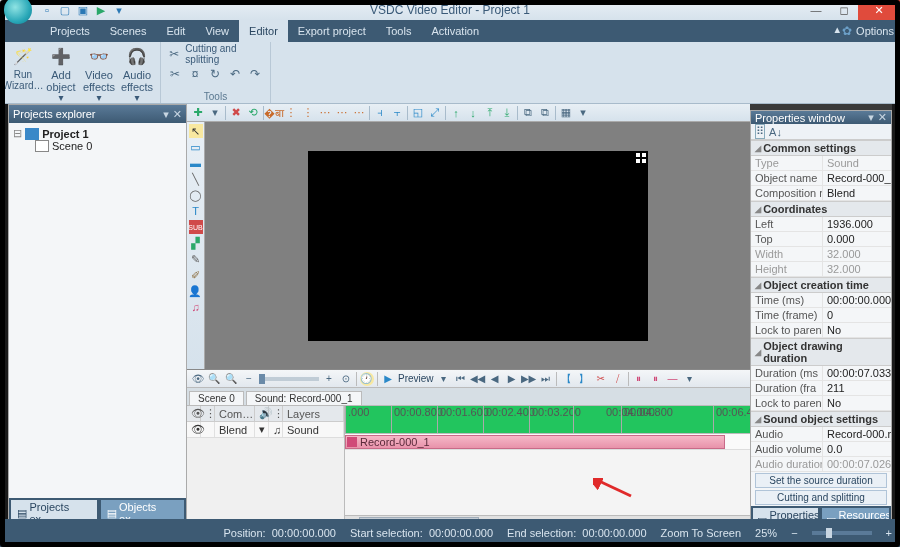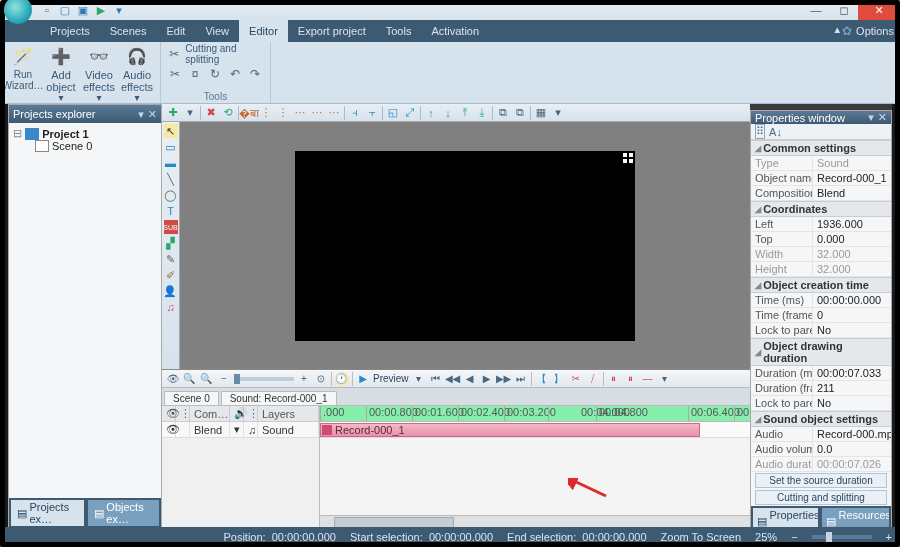--- a/index.html
+++ b/index.html
@@ -121,6 +121,7 @@
     <span style="color:#2aa86a">▶</span>
     <span>▾</span>
   </div>
+  <div class="title">VSDC Video Editor - Project 1</div>
   <div class="winbtns">
     <div>—</div>
     <div>◻</div>

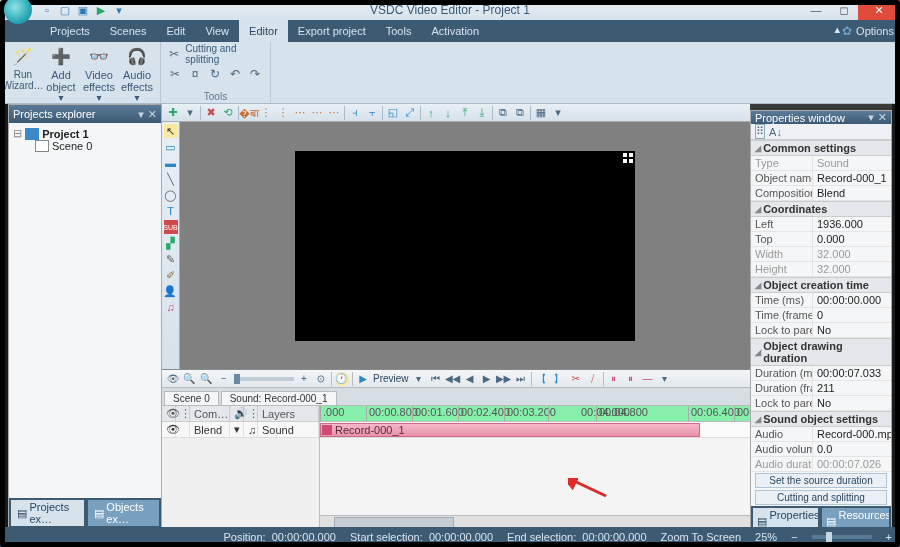--- a/index.html
+++ b/index.html
@@ -36,7 +36,7 @@
 
 
 .main { position: absolute; top: 104px; bottom: 18px; left: 8px; right: 8px; display: flex; background: #3a3a3a; }
-.left-panel { width: 154px; background: #f4f6f8; display: flex; flex-direction: column; border: 1px solid #aaa; }
+.left-panel { width: 179px; background: #f4f6f8; display: flex; flex-direction: column; border: 1px solid #aaa; }
 .panel-head { height: 18px; background: linear-gradient(#5a7a98,#3d5a73); color: #fff; font-size: 11px; display: flex; align-items: center; padding: 0 4px; justify-content: space-between; }
 .panel-head .x { color: #c8d6e2; font-size: 10px; display: flex; gap: 4px; }
 .tree { padding: 4px; font-size: 11px; color: #222; flex: 1; }

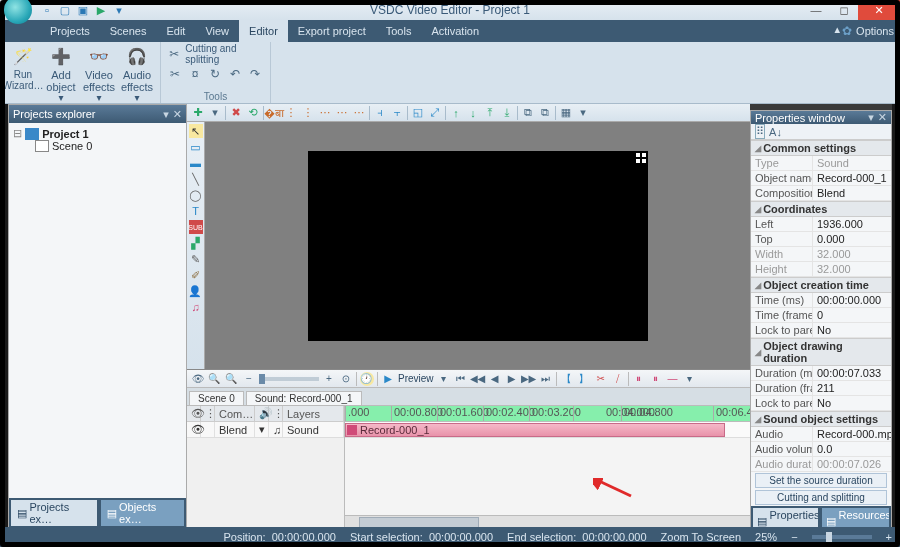--- a/index.html
+++ b/index.html
@@ -94,7 +94,7 @@
 .prop-group-h { background: #e4e8ec; color: #333; font-weight: bold; padding: 1px 4px; border-top: 1px solid #ccc; border-bottom: 1px solid #ccc; font-size: 10px; display: flex; align-items: center; }
 .prop-group-h .tri { color: #888; margin-right: 2px; font-size: 8px; }
 .prop-row { display: flex; border-bottom: 1px solid #e4e4e4; }
-.prop-row .k { width: 62px; padding: 1px 4px; color: #555; border-right: 1px solid #e4e4e4; overflow: hidden; white-space: nowrap; }
+.prop-row .k { width: 72px; padding: 1px 4px; color: #555; border-right: 1px solid #e4e4e4; overflow: hidden; white-space: nowrap; }
 .prop-row .v { flex: 1; padding: 1px 4px; color: #222; overflow: hidden; white-space: nowrap; }
 .prop-row.dim .k, .prop-row.dim .v { color: #999; }
 .prop-btn { background: #eaf0f6; border: 1px solid #b0c4d8; text-align: center; padding: 1px; margin: 1px 4px; color: #2a4660; font-size: 10px; }

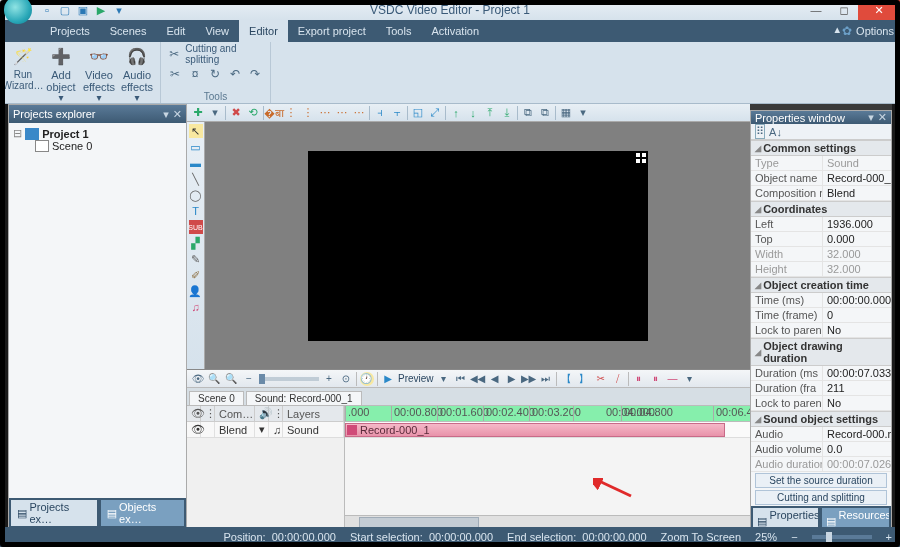--- a/index.html
+++ b/index.html
@@ -79,7 +79,7 @@
 .tl-row { height: 16px; border-bottom: 1px solid #ddd; display: flex; align-items: center; font-size: 10px; color: #333; background: #f8f8f8; }
 .tl-row .c { padding: 0 4px; border-right: 1px solid #e0e0e0; height: 100%; display: flex; align-items: center; }
 .tl-right { flex: 1; display: flex; flex-direction: column; position: relative; background: #f4f4f4; overflow: hidden; }
-.ruler { height: 16px; background: #86efac; border-bottom: 1px solid #bbb; position: relative; font-size: 9px; color: #555; white-space: nowrap; overflow: hidden; }
+.ruler { height: 28px; background: #22c55e; border-bottom: 1px solid #bbb; position: relative; font-size: 9px; color: #555; white-space: nowrap; overflow: hidden; }
 .ruler .tick { position: absolute; top: 0; bottom: 0; border-left: 1px solid #aaa; padding-left: 2px; }
 .track { height: 16px; border-bottom: 1px solid #ddd; background: #fafafa; position: relative; }
 .track .clip { position: absolute; left: 0; top: 1px; height: 14px; background: linear-gradient(#f5b8c8,#e892aa); border: 1px solid #c86a88; font-size: 9px; color: #5a2a3a; padding-left: 14px; display: flex; align-items: center; }

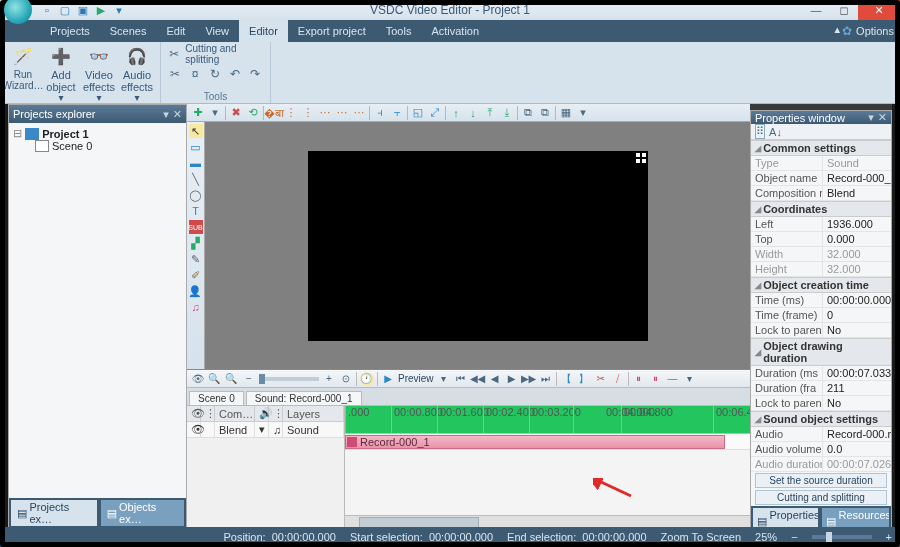--- a/index.html
+++ b/index.html
@@ -103,7 +103,7 @@
 .right-tabs .t.active { background: #d6e2ec; color: #2a4660; }
 
 
-.statusbar { position: absolute; bottom: 0; left: 0; right: 0; height: 20px; background: #3d5a73; color: #d8e4ee; font-size: 10px; display: flex; align-items: center; justify-content: flex-end; gap: 14px; padding: 0 8px; }
+.statusbar { position: absolute; bottom: 0; left: 0; right: 0; height: 28px; background: #3d5a73; color: #d8e4ee; font-size: 10px; display: flex; align-items: center; justify-content: flex-end; gap: 14px; padding: 0 8px; }
 .statusbar .zslider { width: 60px; height: 4px; background: #5a7a98; position: relative; }
 .statusbar .zslider::after { content: ""; width: 6px; height: 10px; background: #c8d6e2; position: absolute; left: 14px; top: -3px; }
 

